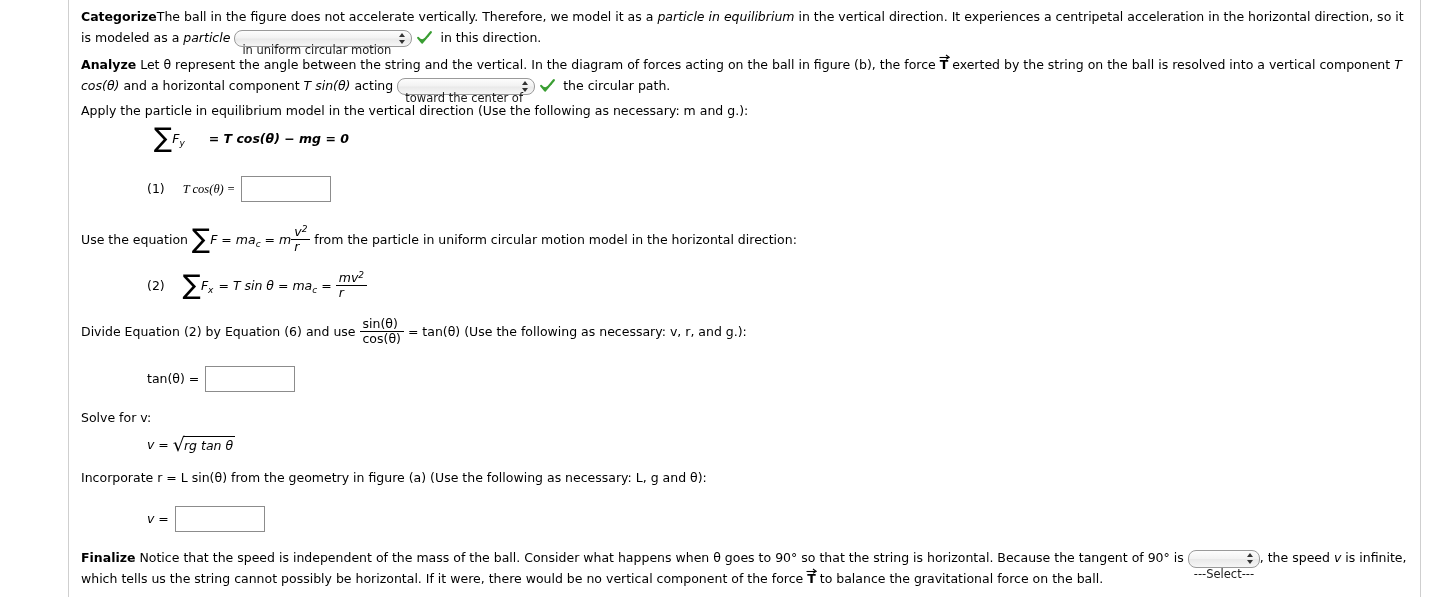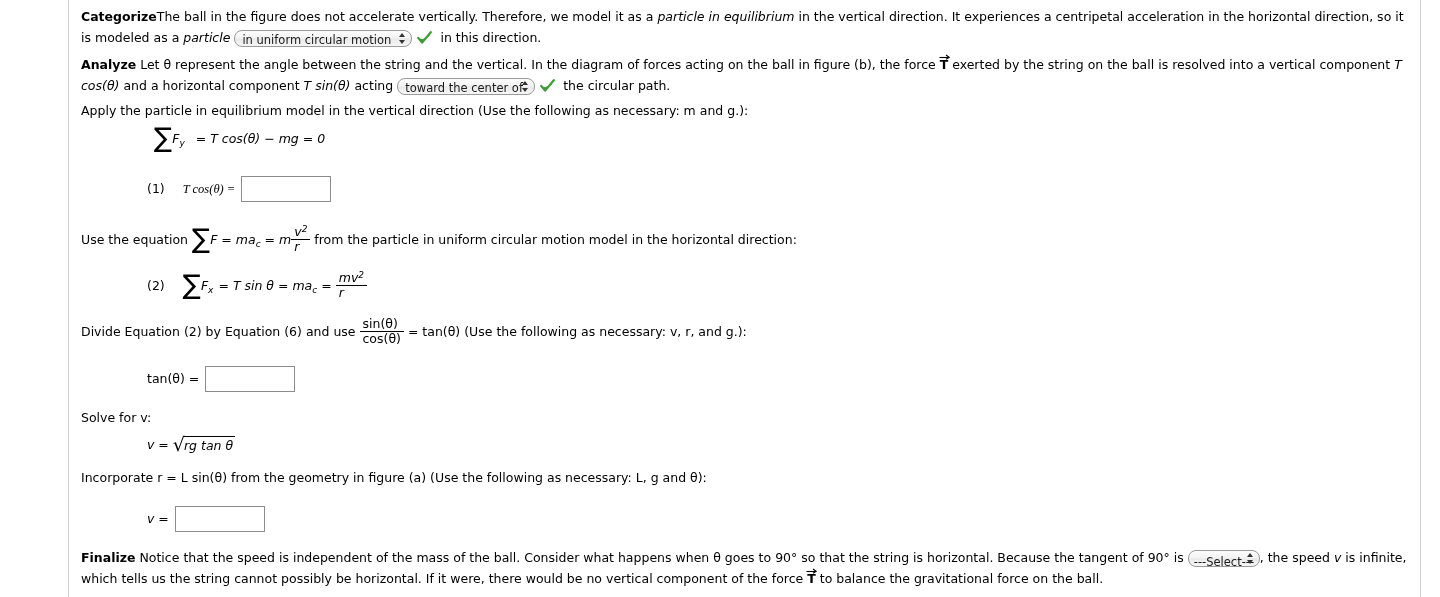--- a/index.html
+++ b/index.html
@@ -60,7 +60,7 @@
     box-sizing: border-box;
     height: 17px;
     line-height: 15px;
-    padding: 2px 18px 0 7px;
+    padding: 12px 18px 0 7px;
     border: 1px solid #9a9a9a;
     border-radius: 8px;
     background: linear-gradient(to bottom, #fdfdfd 0%, #f2f2f2 48%, #e9e9e9 52%, #f6f6f6 100%);

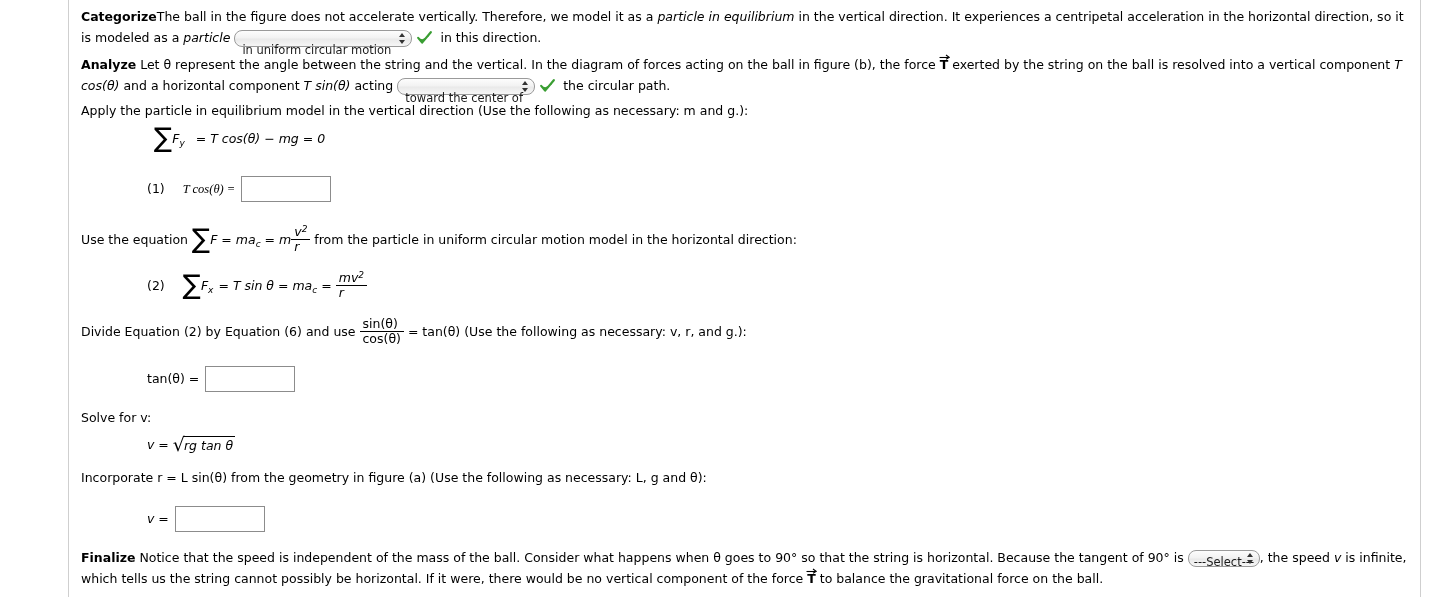--- a/index.html
+++ b/index.html
@@ -223,7 +223,7 @@
 
     <div class="eqrow" style="left:73px; top:131px;">
       <span class="sum">∑</span><span class="math">F</span><sub class="sb">y</sub>
-      <span class="math" style="margin-left:7px;">= T cos(θ) − mg = 0</span>
+      <span class="math" style="margin-left:20px;font-weight:bold;">= T cos(θ) − mg = 0</span>
     </div>
 
     <div class="eqrow" style="left:66px; top:176px;">

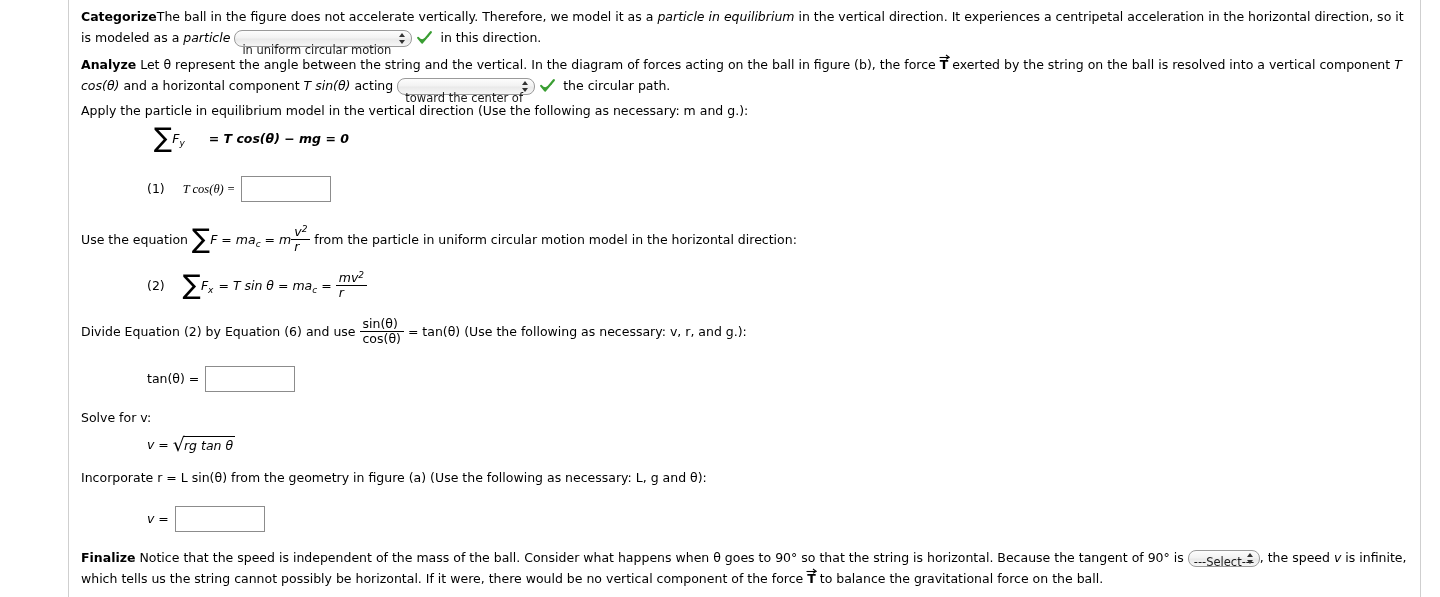--- a/index.html
+++ b/index.html
@@ -96,7 +96,7 @@
   }
   .sel.wide1 { width: 178px; }
   .sel.wide2 { width: 138px; }
-  .sel.narrow { width: 72px; padding: 4px 16px 0 5px; }
+  .sel.narrow { width: 72px; padding: 16px 16px 0 5px; }
 
   .check {
     display: inline-block;

